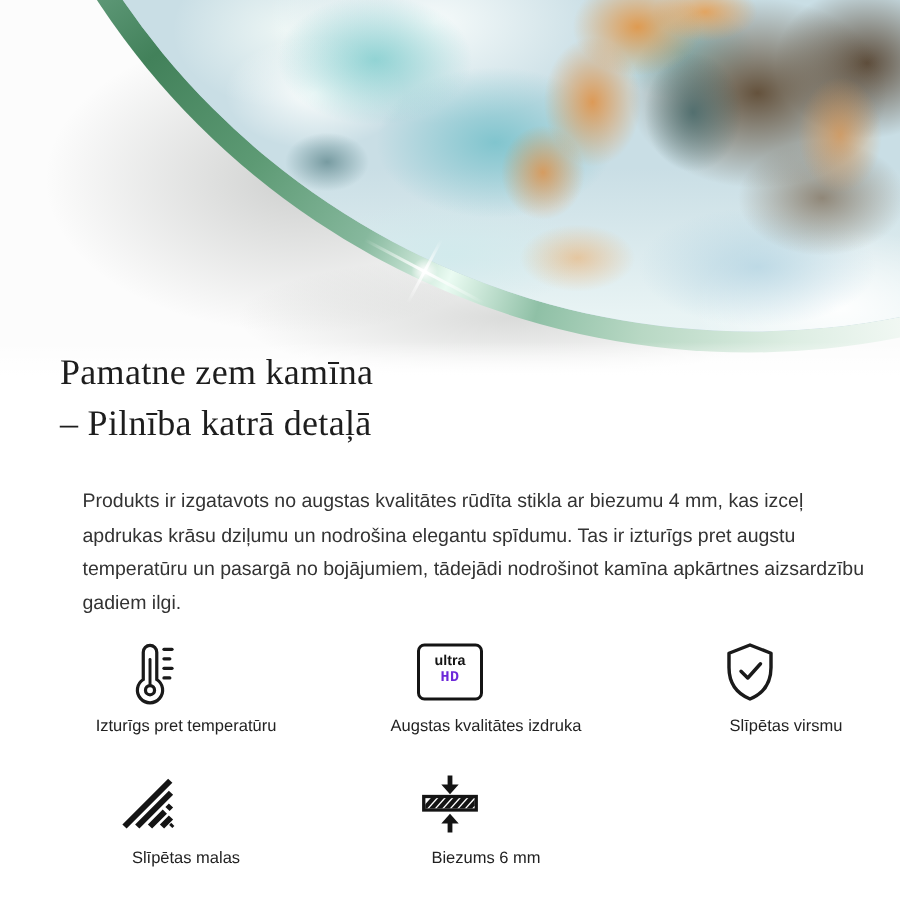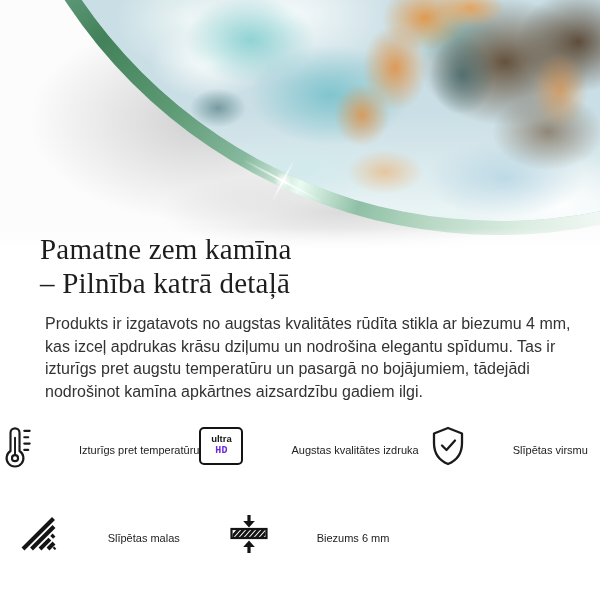--- a/index.html
+++ b/index.html
@@ -57,7 +57,7 @@
       background:linear-gradient(to bottom, rgba(255,255,255,0), #ffffff);}
   
   .heading{position:absolute;left:40px;top:232px;color:#1d1d1d;
-      font-family:"Liberation Serif","DejaVu Serif",serif;font-size:29px;line-height:34px;font-weight:500;letter-spacing:.2px;}
+      font-family:"Liberation Serif","DejaVu Serif",serif;font-size:24px;line-height:34px;font-weight:500;letter-spacing:.2px;}
   .desc{position:absolute;left:40px;top:308px;width:530px;margin:5px;
       font-size:16px;line-height:22.5px;color:#333;}
   

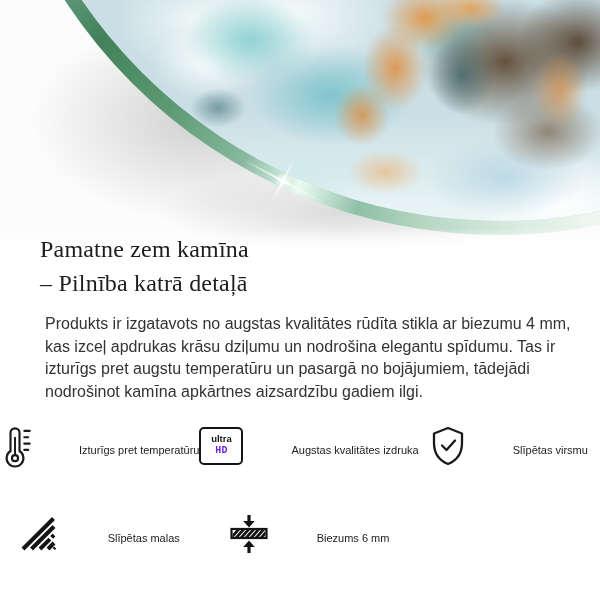--- a/index.html
+++ b/index.html
@@ -58,8 +58,8 @@
   
   .heading{position:absolute;left:40px;top:232px;color:#1d1d1d;
       font-family:"Liberation Serif","DejaVu Serif",serif;font-size:24px;line-height:34px;font-weight:500;letter-spacing:.2px;}
-  .desc{position:absolute;left:40px;top:308px;width:530px;margin:5px;
-      font-size:16px;line-height:22.5px;color:#333;}
+  .desc{position:absolute;left:40px;top:308px;width:530px;margin:15px;
+      font-size:13px;line-height:22.5px;color:#333;}
   
   .features{position:absolute;left:0;top:402px;width:600px;display:grid;
       grid-template-columns:repeat(3,1fr);grid-auto-rows:88px;}

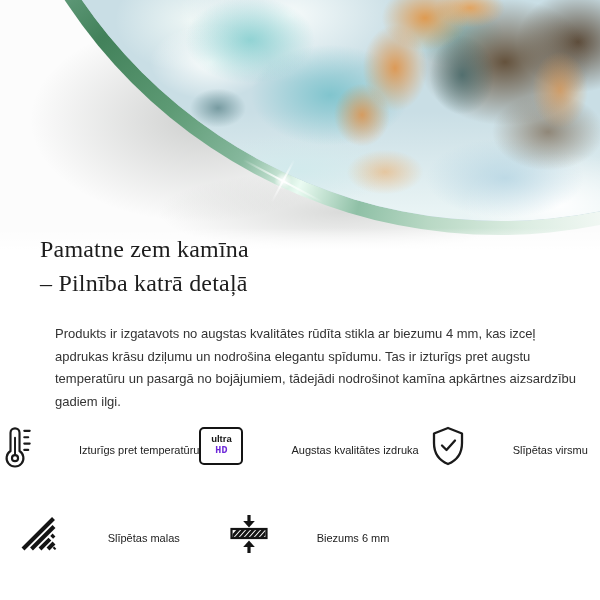--- a/index.html
+++ b/index.html
@@ -63,7 +63,7 @@
   
   .features{position:absolute;left:0;top:402px;width:600px;display:grid;
       grid-template-columns:repeat(3,1fr);grid-auto-rows:88px;}
-  .feature{display:flex;align-items:center;justify-content:center;}
+  .feature{display:flex;flex-direction:column;align-items:center;justify-content:flex-end;}
   .icon-wrap{height:46px;display:flex;align-items:center;justify-content:center;}
   .feature .label{margin-top:7px;font-size:11px;color:#222;white-space:nowrap;padding-left:48px;}
   .uhd-box{width:40px;height:34px;border:2.5px solid #141414;border-radius:5px;

